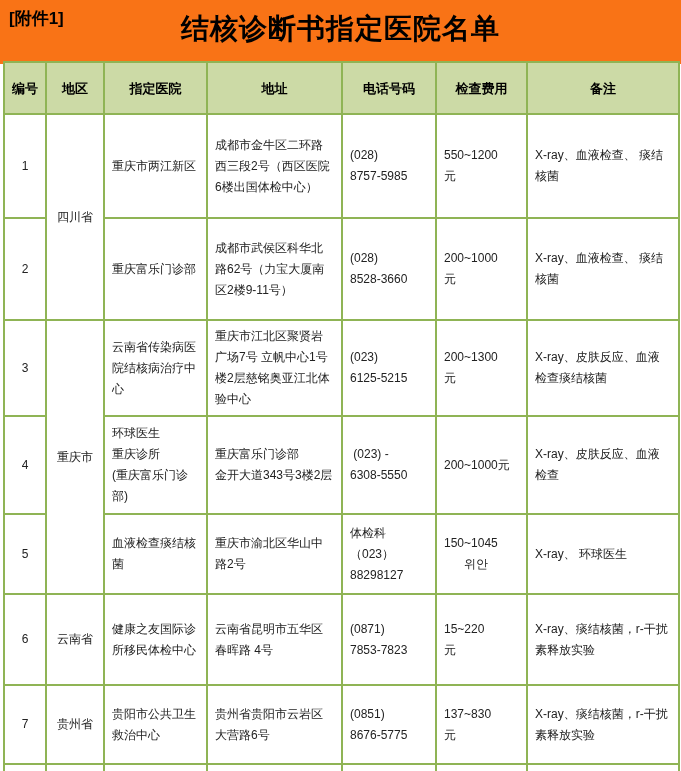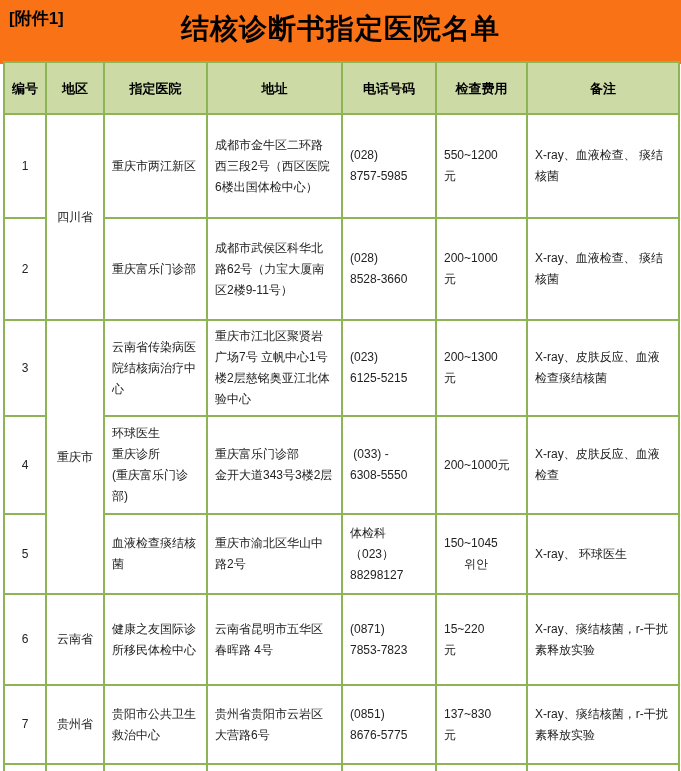--- a/index.html
+++ b/index.html
@@ -97,7 +97,7 @@
 (重庆富乐门诊部)</td>
         <td>重庆富乐门诊部
 金开大道343号3楼2层</td>
-        <td> (033) -
+        <td> (023) -
 6308-5550</td>
         <td class="fee">200~1000元</td>
         <td>X-ray、皮肤反应、血液检查</td>

